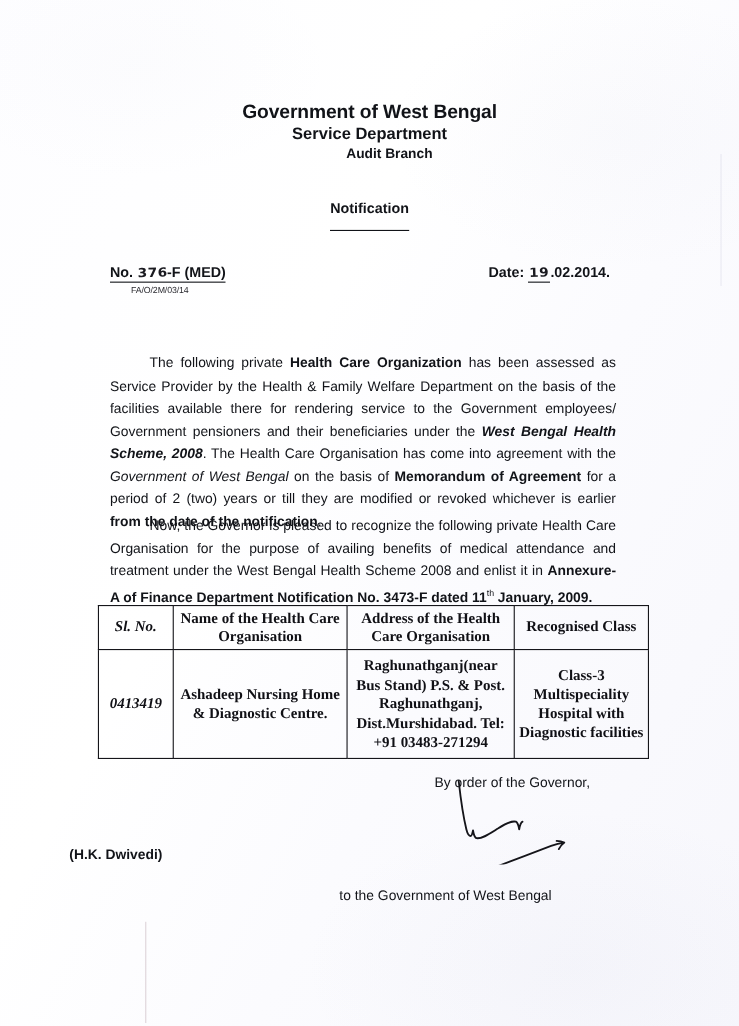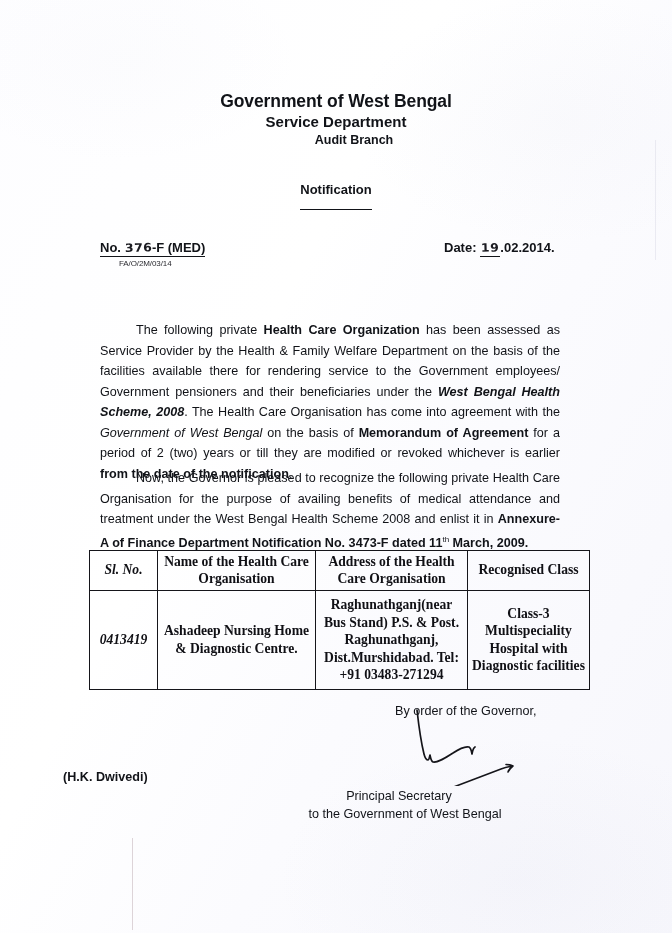--- a/index.html
+++ b/index.html
@@ -201,7 +201,7 @@
   </div>
 
   <div class="para p2">
-    <span class="ind"></span><span>Now, the Governor is pleased to recognize the following private Health Care Organisation for the purpose of availing benefits of medical attendance and treatment under the West Bengal Health Scheme 2008 and enlist it in </span><b>Annexure- A of Finance Department Notification No. 3473-F dated 11</b><sup>th</sup><b> March, 2009.</b>
+    <span class="ind"></span><span>Now, the Governor is pleased to recognize the following private Health Care Organisation for the purpose of availing benefits of medical attendance and treatment under the West Bengal Health Scheme 2008 and enlist it in </span><b>Annexure- A of Finance Department Notification No. 3473-F dated 11</b><sup>th</sup><b> January, 2009.</b>
   </div>
 
   <table class="tbl">

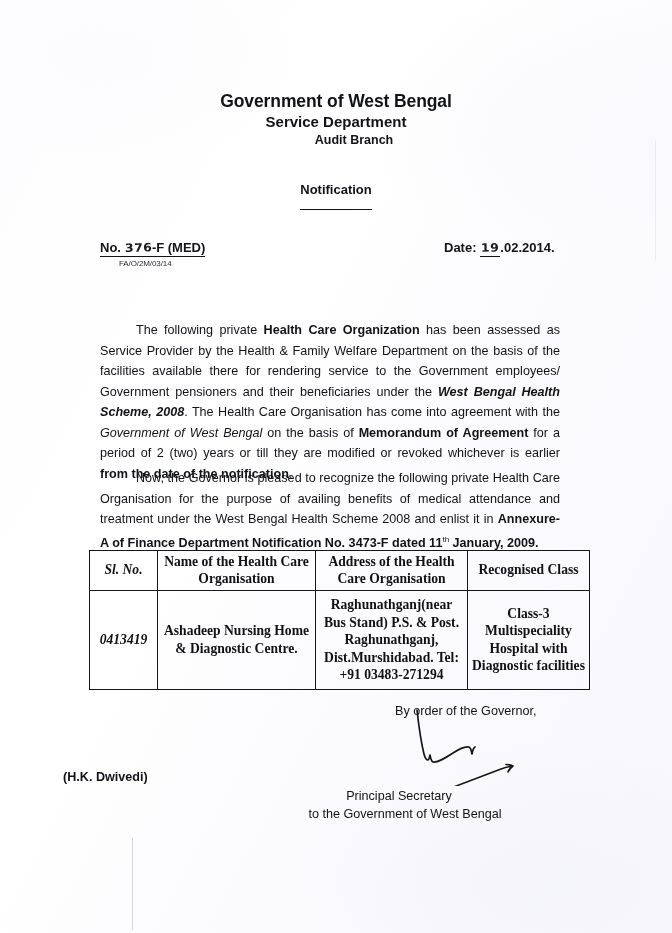--- a/index.html
+++ b/index.html
@@ -233,9 +233,6 @@
   <div class="sig-name">
     <span class="sig-name-inner">(H.K. Dwivedi)</span>
   </div>
-  <div class="sig-role">
-    <span class="sig-role-inner">Principal Secretary</span>
-  </div>
   <div class="sig-gov">
     <span class="sig-gov-inner">to the Government of West Bengal</span>
   </div>

